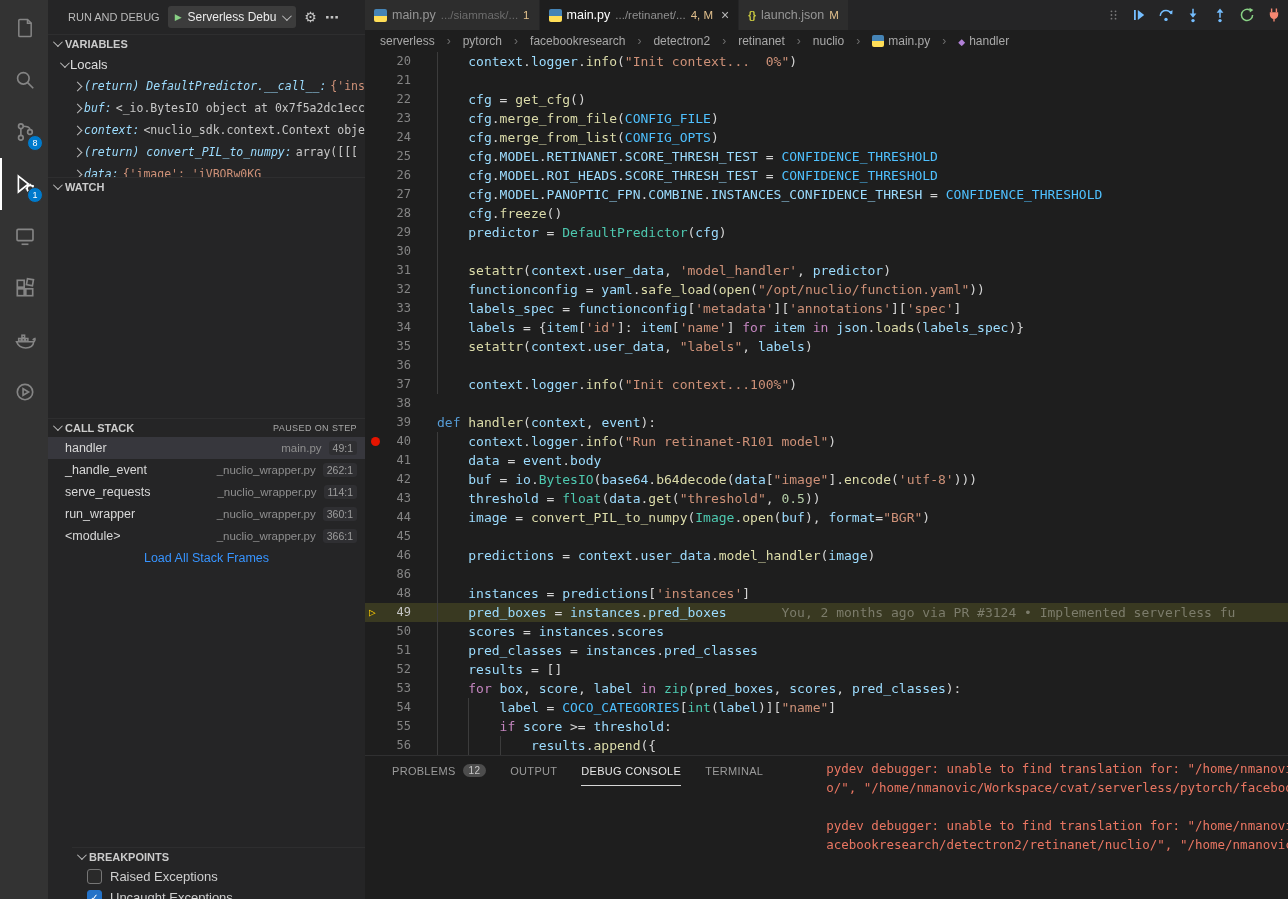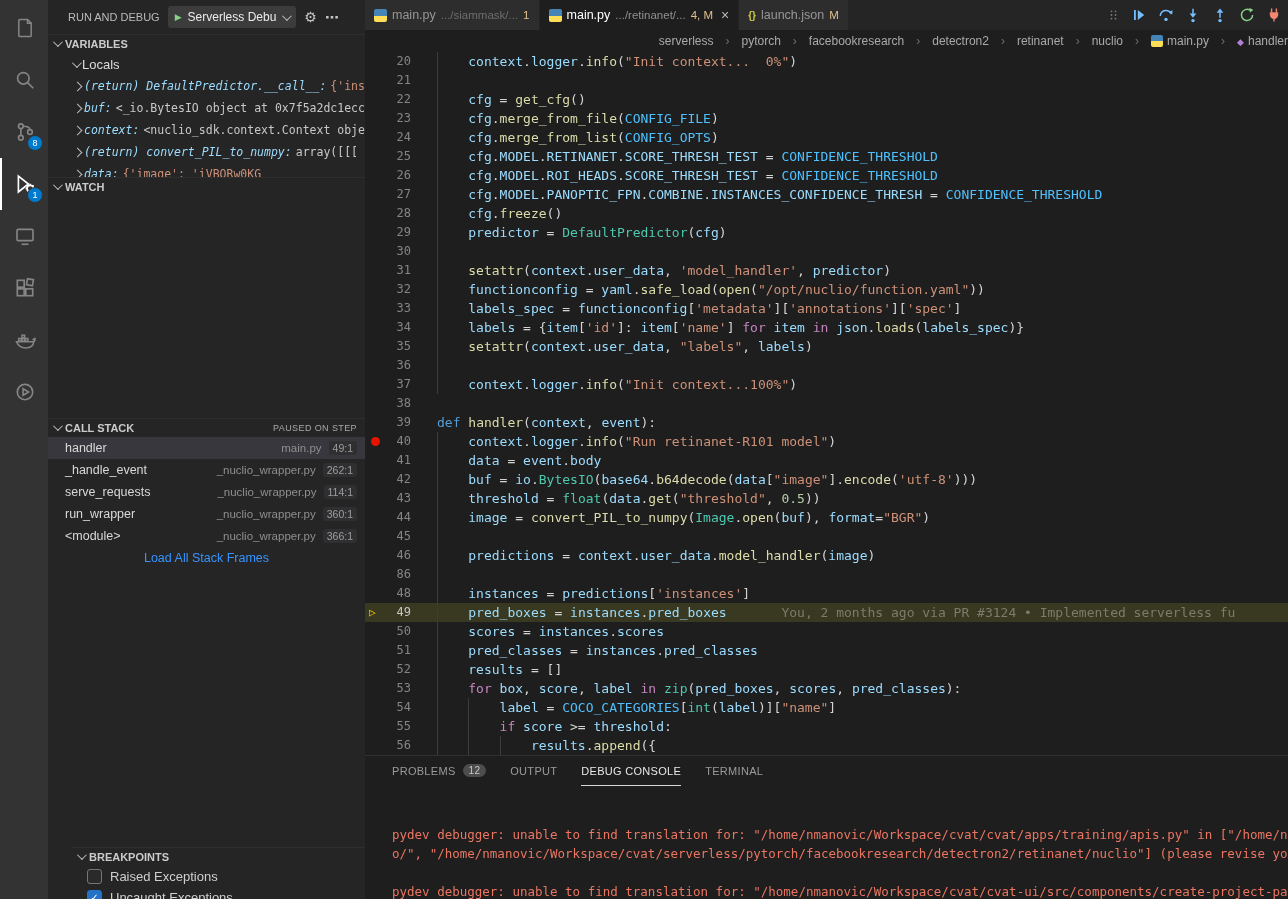--- a/index.html
+++ b/index.html
@@ -69,7 +69,7 @@
 .json-icon::before{content:"{}";}
 .toolbar{position:absolute;right:6px;top:0;height:30px;display:flex;align-items:center;gap:11px;}
 .tb-btn{display:flex;cursor:pointer;}
-.breadcrumbs{height:22px;flex:none;display:flex;align-items:center;gap:12px;padding-left:15px;font-size:12px;color:#a9a9a9;background:#1e1e1e;white-space:nowrap;justify-content:flex-end;}
+.breadcrumbs{height:22px;flex:none;display:flex;align-items:center;gap:12px;padding-left:15px;font-size:12px;color:#a9a9a9;background:#1e1e1e;white-space:nowrap;}
 .crumb{display:flex;align-items:center;gap:4px;cursor:pointer;}
 .crumb-sep{color:#6e6e6e;}
 .crumb-sep::before{content:"›";}

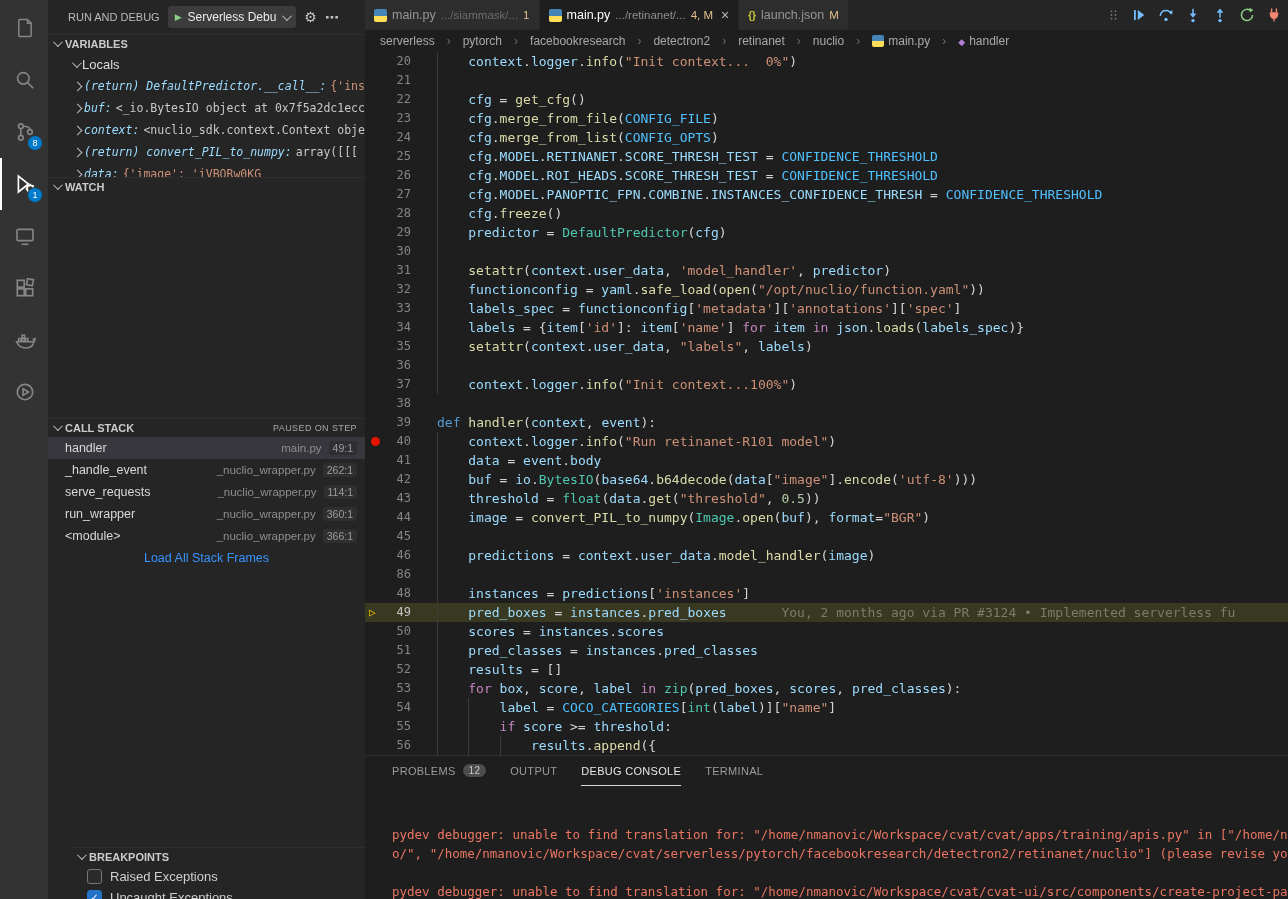--- a/index.html
+++ b/index.html
@@ -30,7 +30,7 @@
 .sh-chev{margin-top:-2px;}
 .cs-status{margin-left:auto;font-size:9px;font-weight:400;color:#a8a8a8;letter-spacing:0.4px;}
 .tree-body{overflow:hidden;flex:none;}
-.tree-row{height:22px;display:flex;align-items:center;padding-left:20px;white-space:nowrap;overflow:hidden;cursor:pointer;}
+.tree-row{height:22px;display:flex;align-items:center;padding-left:8px;white-space:nowrap;overflow:hidden;cursor:pointer;}
 .tree-row .twisty{width:14px;display:flex;justify-content:center;flex:none;}
 .scope-label{color:#ddd;}
 .var-row{padding-left:22px;font-family:"DejaVu Sans Mono",monospace;font-size:11.5px;}

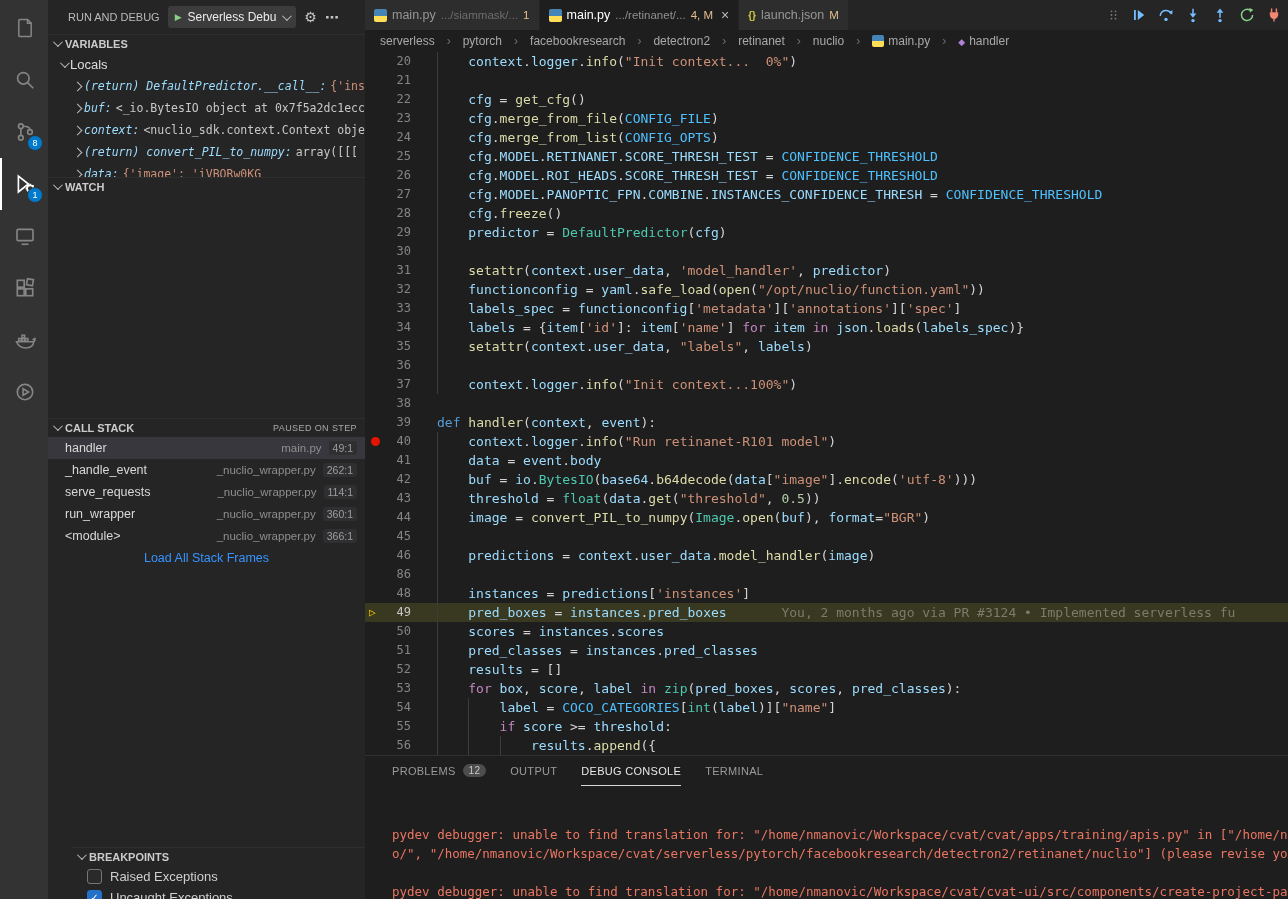--- a/index.html
+++ b/index.html
@@ -95,7 +95,7 @@
 .tk-C{color:var(--tk-C,#4fc1ff);}
 .tk-T{color:var(--tk-T,#4ec9b0);}
 
-.panel{height:144px;flex:none;background:#1e1e1e;display:flex;flex-direction:column;border-top:1px solid #303031;gap:36px;}
+.panel{height:144px;flex:none;background:#1e1e1e;display:flex;border-top:1px solid #303031;gap:36px;}
 .panel-tabs{height:30px;flex:none;display:flex;align-items:center;gap:24px;padding-left:27px;font-size:11px;color:#9b9b9b;}
 .panel-tab{height:100%;display:flex;align-items:center;gap:7px;border-bottom:1px solid transparent;cursor:pointer;letter-spacing:0.3px;}
 .panel-tab.active{color:#e7e7e7;border-bottom-color:#d7d7d7;}

